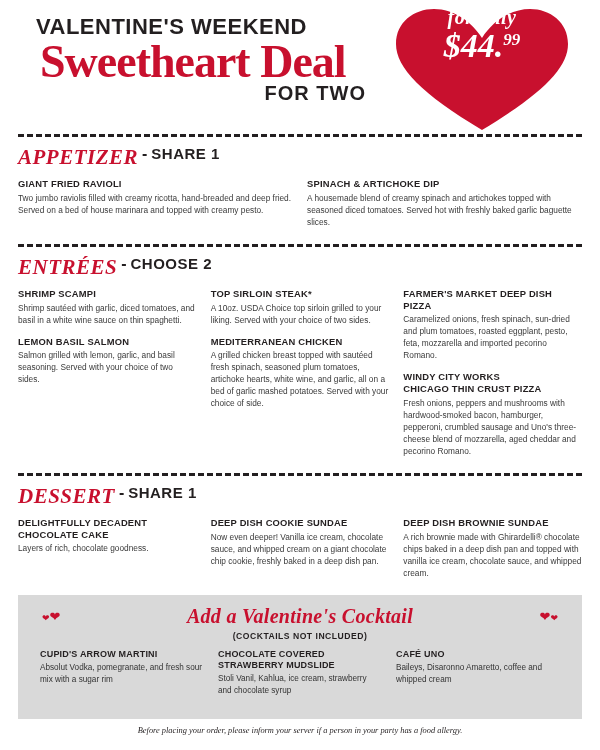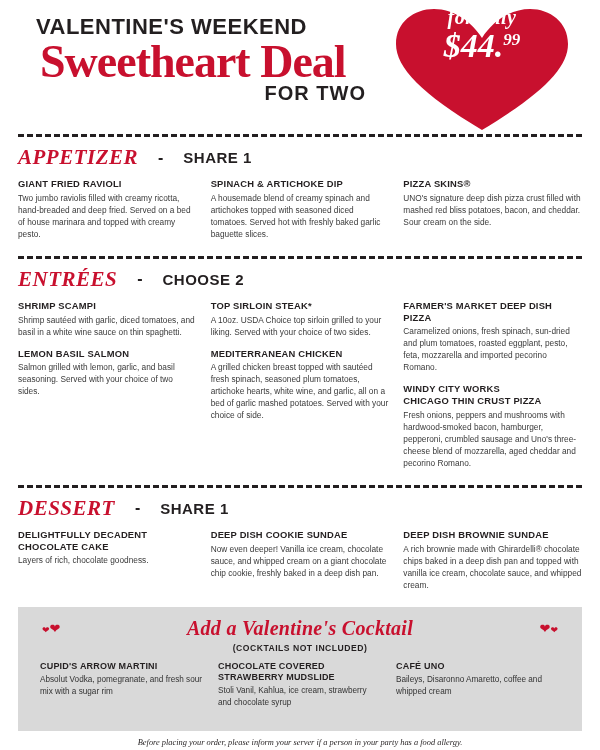--- a/index.html
+++ b/index.html
@@ -103,8 +103,8 @@
   
   .sec-head {
     display: flex;
-    align-items: center;
-    gap: 20px;
+    align-items: flex-start;
+    gap: 4px;
     margin: 6px 0 8px 0;
   }
   .sec-name {

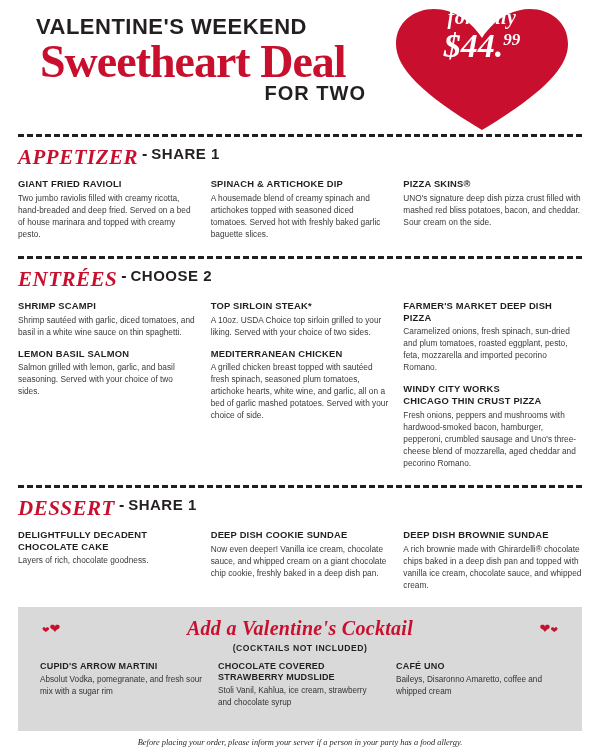--- a/index.html
+++ b/index.html
@@ -232,12 +232,6 @@
           <div class="item-desc">A housemade blend of creamy spinach and artichokes topped with seasoned diced tomatoes. Served hot with freshly baked garlic baguette slices.</div>
         </div>
       </div>
-      <div class="col">
-        <div class="item">
-          <div class="item-name">PIZZA SKINS®</div>
-          <div class="item-desc">UNO's signature deep dish pizza crust filled with mashed red bliss potatoes, bacon, and cheddar. Sour cream on the side.</div>
-        </div>
-      </div>
     </div>
   </div>
 

